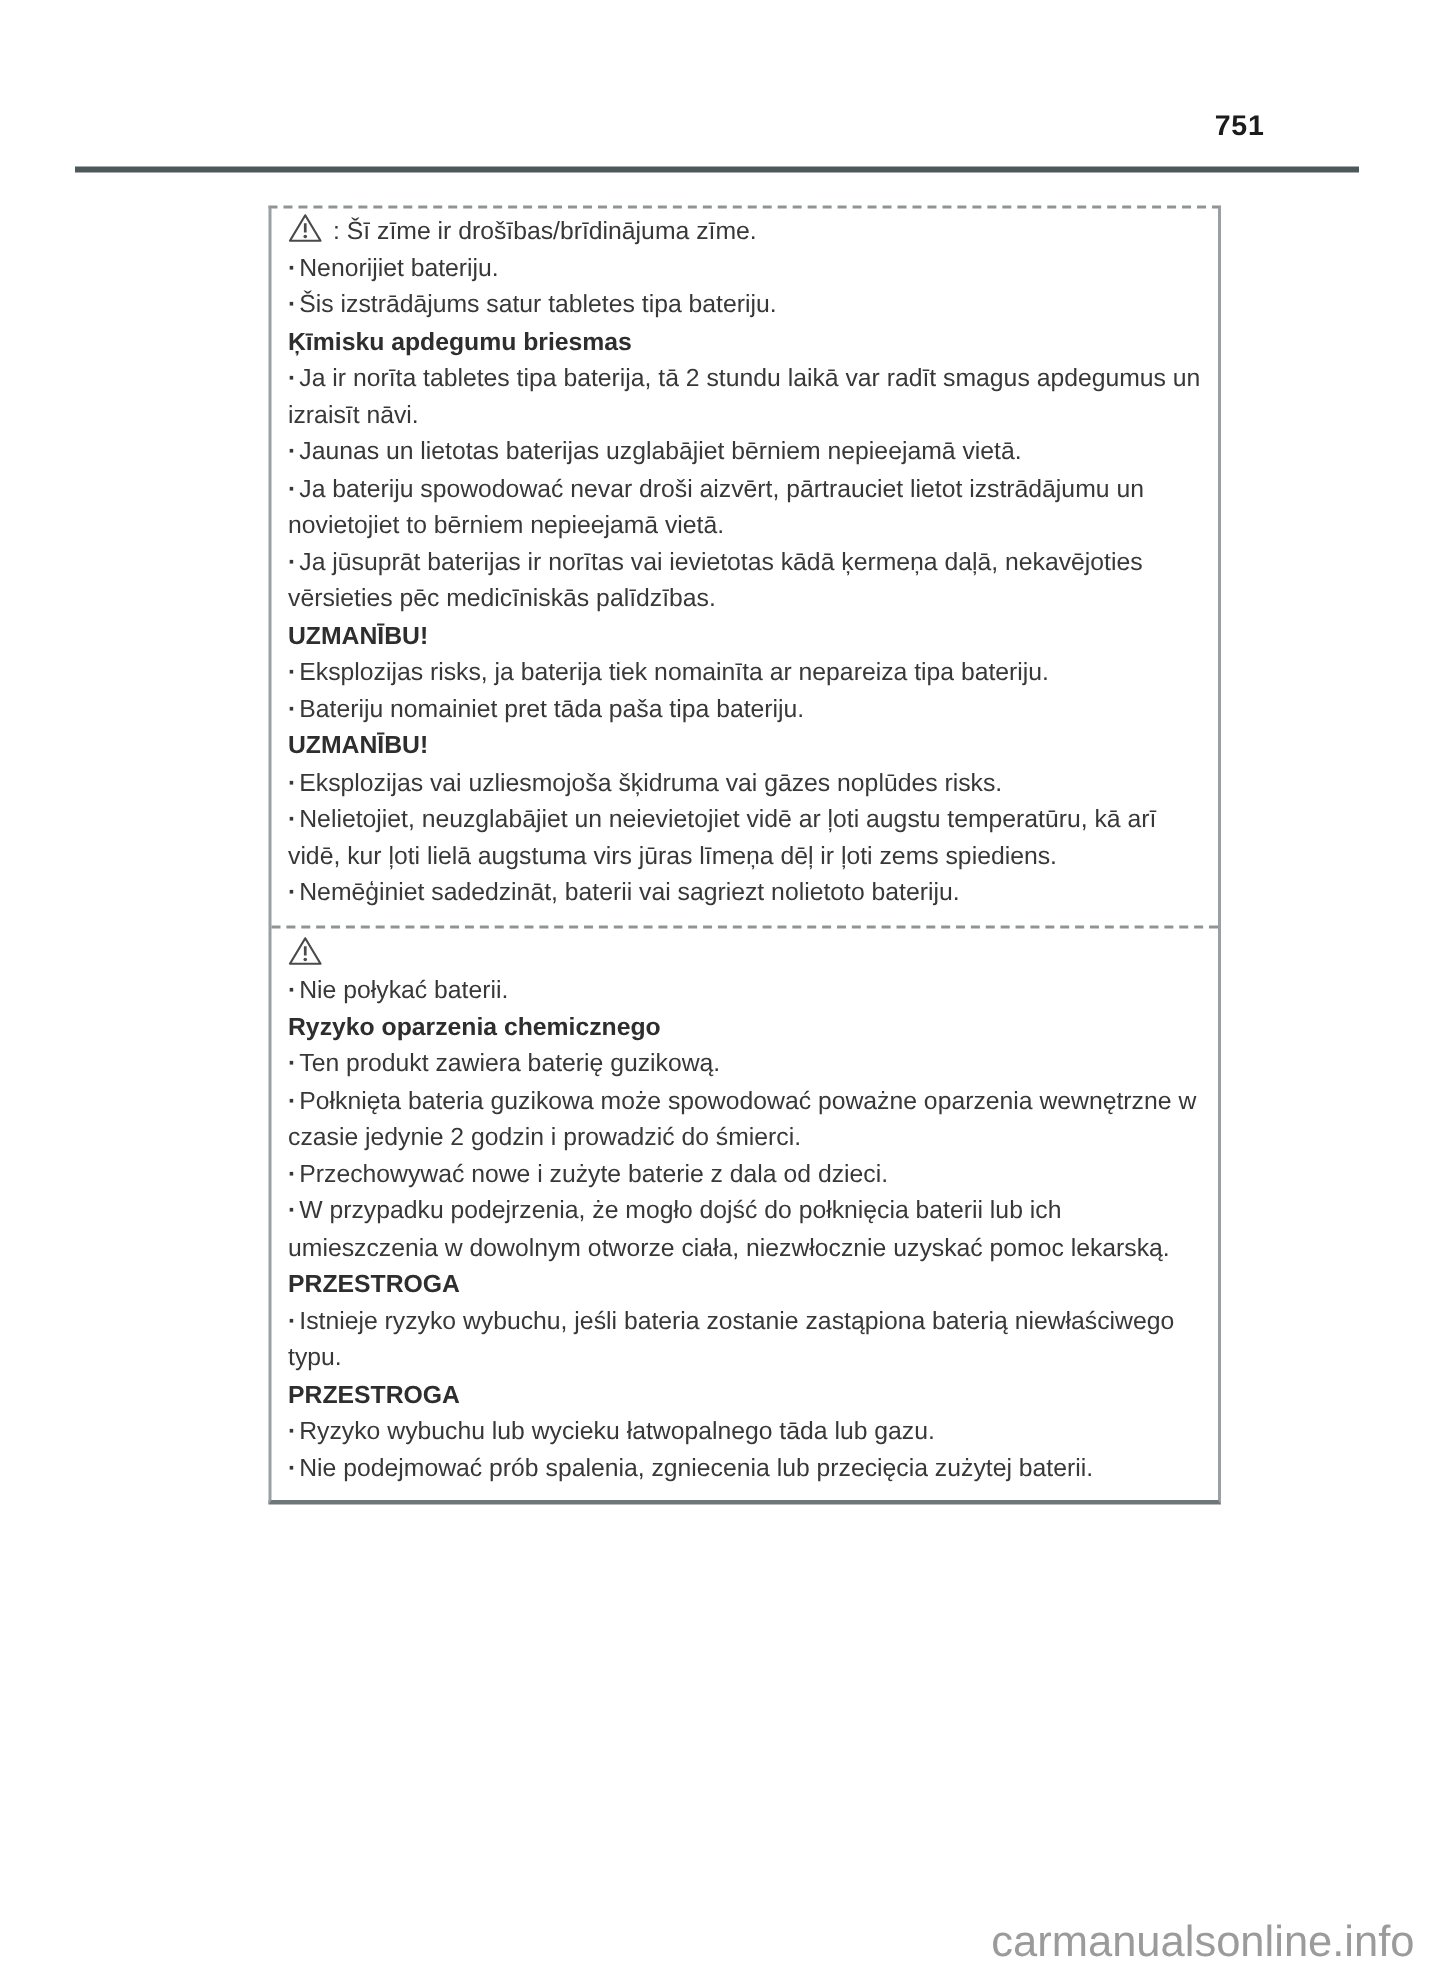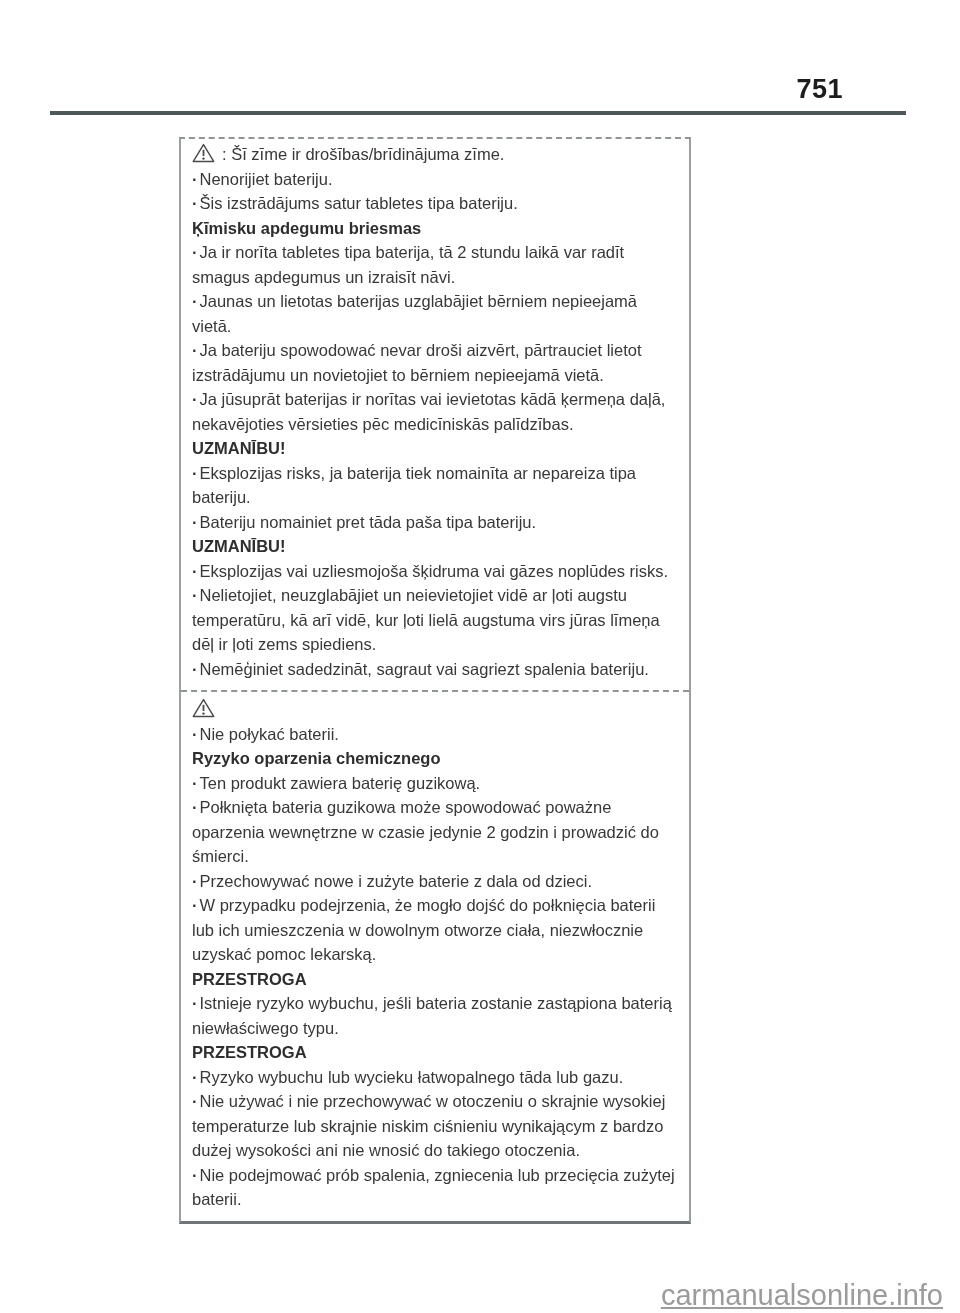--- a/index.html
+++ b/index.html
@@ -15,7 +15,7 @@
     position: absolute;
     top: 74px;
     right: 117px;
-    font-size: 27px;
+    font-size: 19px;
     font-weight: bold;
     color: #1c1c1c;
     letter-spacing: 0.5px;

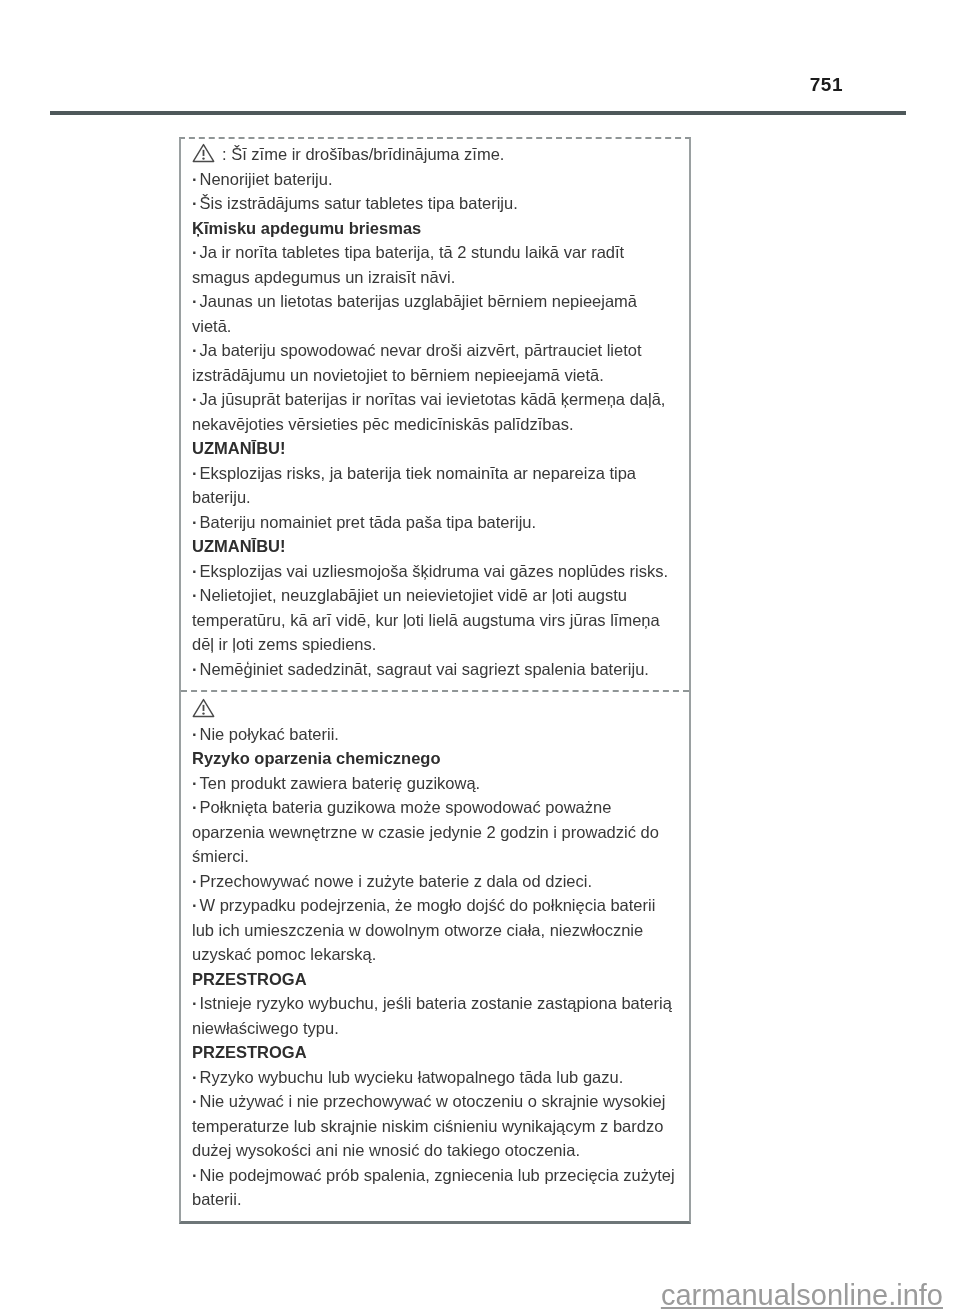--- a/index.html
+++ b/index.html
@@ -32,7 +32,7 @@
     position: absolute;
     left: 179px;
     top: 137px;
-    width: 512px;
+    width: 635px;
     box-sizing: border-box;
     border-left: 2px solid #9aa0a1;
     border-right: 2px solid #9aa0a1;

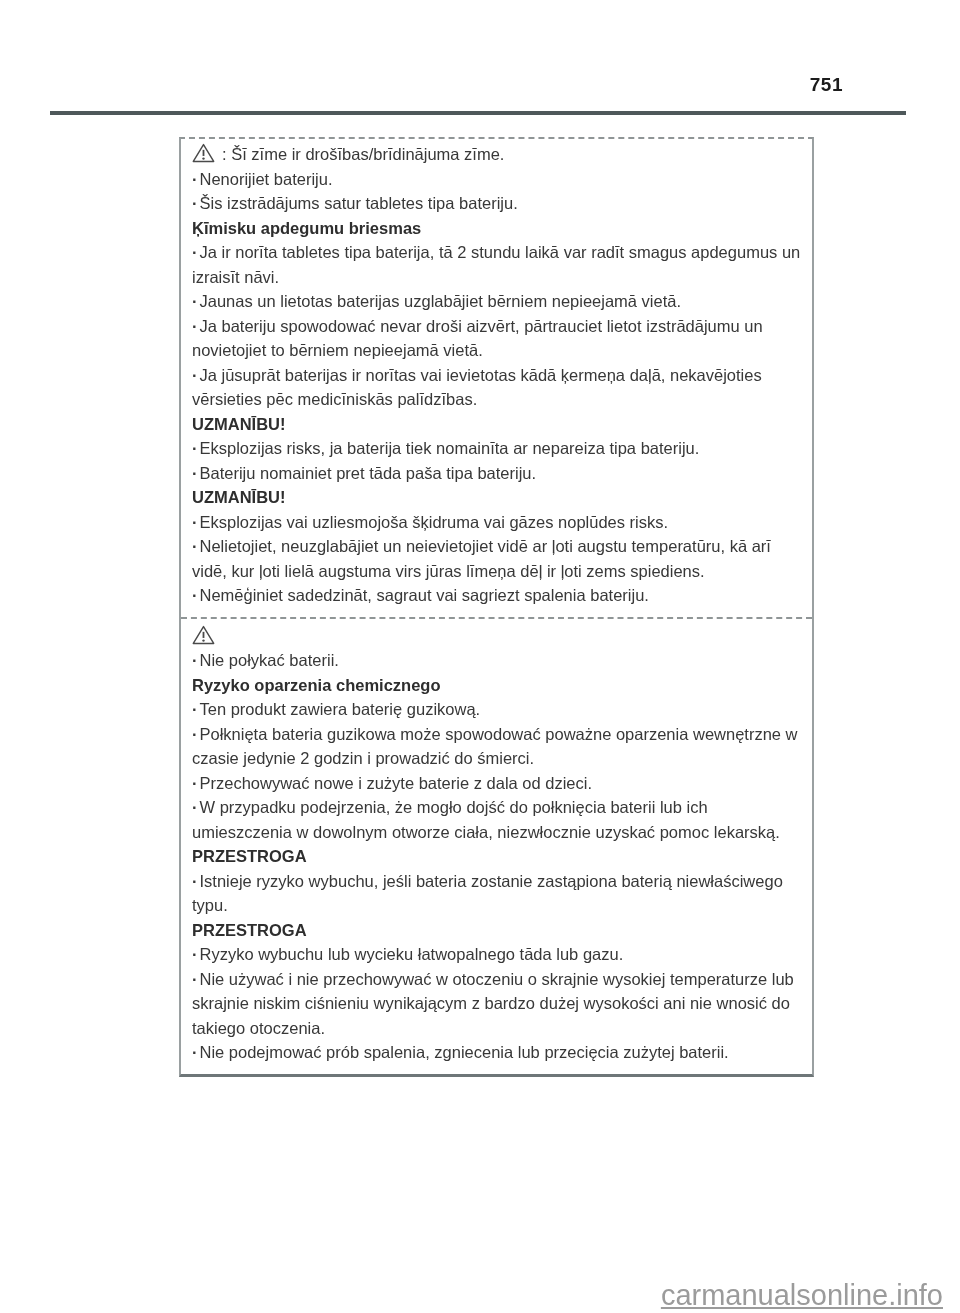--- a/index.html
+++ b/index.html
@@ -90,7 +90,7 @@
         <div class="line heading"><span>UZMANĪBU!</span></div>
         <div class="line"><span class="bullet-glyph">·</span><span>Eksplozijas vai uzliesmojoša šķidruma vai gāzes noplūdes risks.</span></div>
         <div class="line gap"><span class="bullet-glyph">·</span><span>Nelietojiet, neuzglabājiet un neievietojiet vidē ar ļoti augstu temperatūru, kā arī vidē, kur ļoti lielā augstuma virs jūras līmeņa dēļ ir ļoti zems spiediens.</span></div>
-        <div class="line"><span class="bullet-glyph">·</span><span>Nemēģiniet sadedzināt, sagraut vai sagriezt spalenia bateriju.</span></div>
+        <div class="line"><span class="bullet-glyph">·</span><span>Nemēģiniet sadedzināt, baterii vai sagriezt nolietoto bateriju.</span></div>
       </div>
     <hr class="section-divider">
     <div class="section">

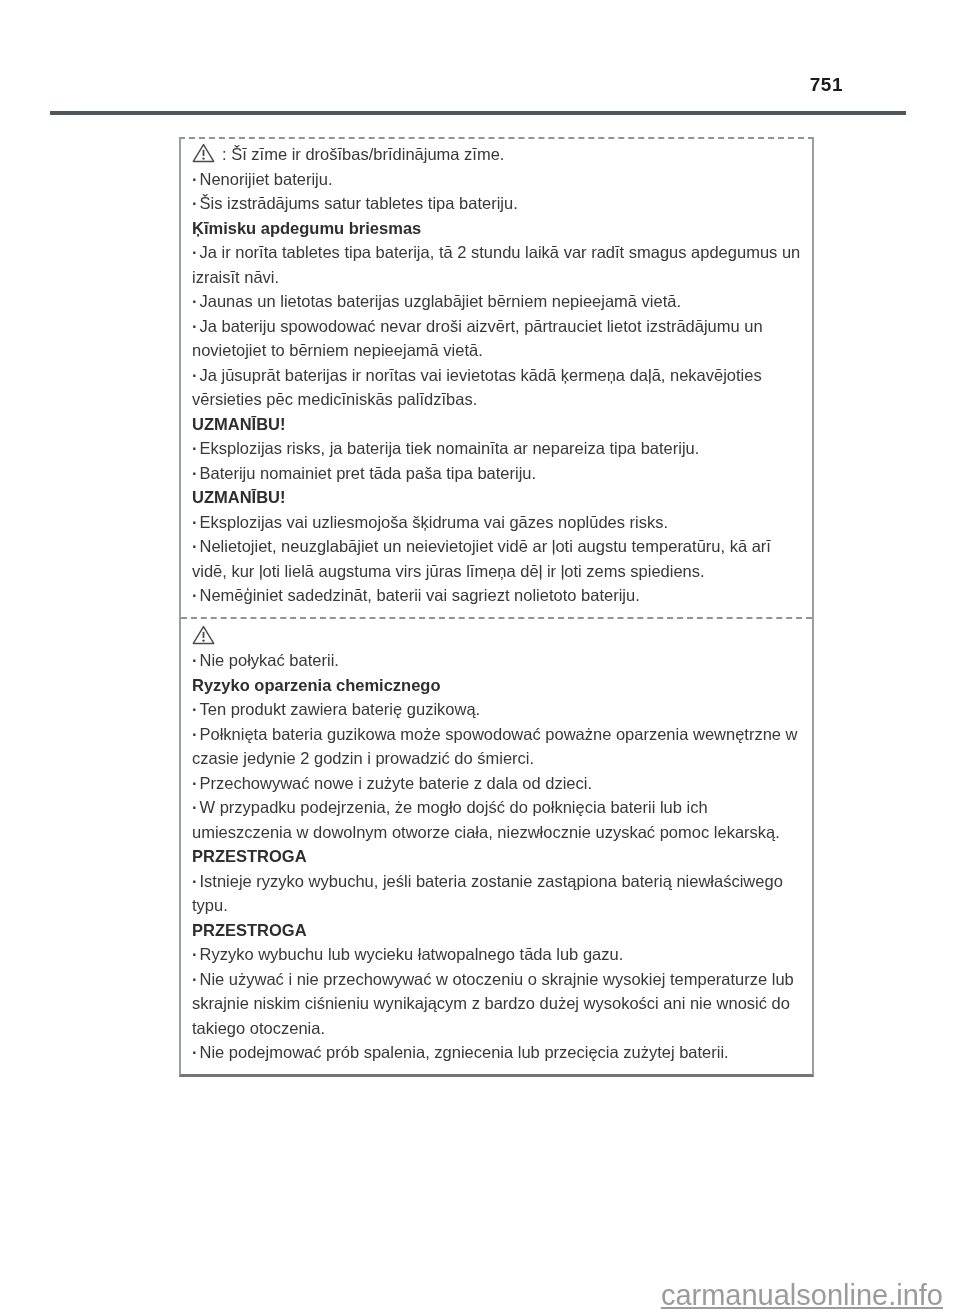--- a/index.html
+++ b/index.html
@@ -109,7 +109,6 @@
         <div class="line"><span class="bullet-glyph">·</span><span>Istnieje ryzyko wybuchu, jeśli bateria zostanie zastąpiona baterią niewłaściwego typu.</span></div>
         <div class="line heading"><span>PRZESTROGA</span></div>
         <div class="line"><span class="bullet-glyph">·</span><span>Ryzyko wybuchu lub wycieku łatwopalnego tāda lub gazu.</span></div>
-        <div class="line gap"><span class="bullet-glyph">·</span><span>Nie używać i nie przechowywać w otoczeniu o skrajnie wysokiej temperaturze lub skrajnie niskim ciśnieniu wynikającym z bardzo dużej wysokości ani nie wnosić do takiego otoczenia.</span></div>
         <div class="line"><span class="bullet-glyph">·</span><span>Nie podejmować prób spalenia, zgniecenia lub przecięcia zużytej baterii.</span></div>
       </div>
   </div>

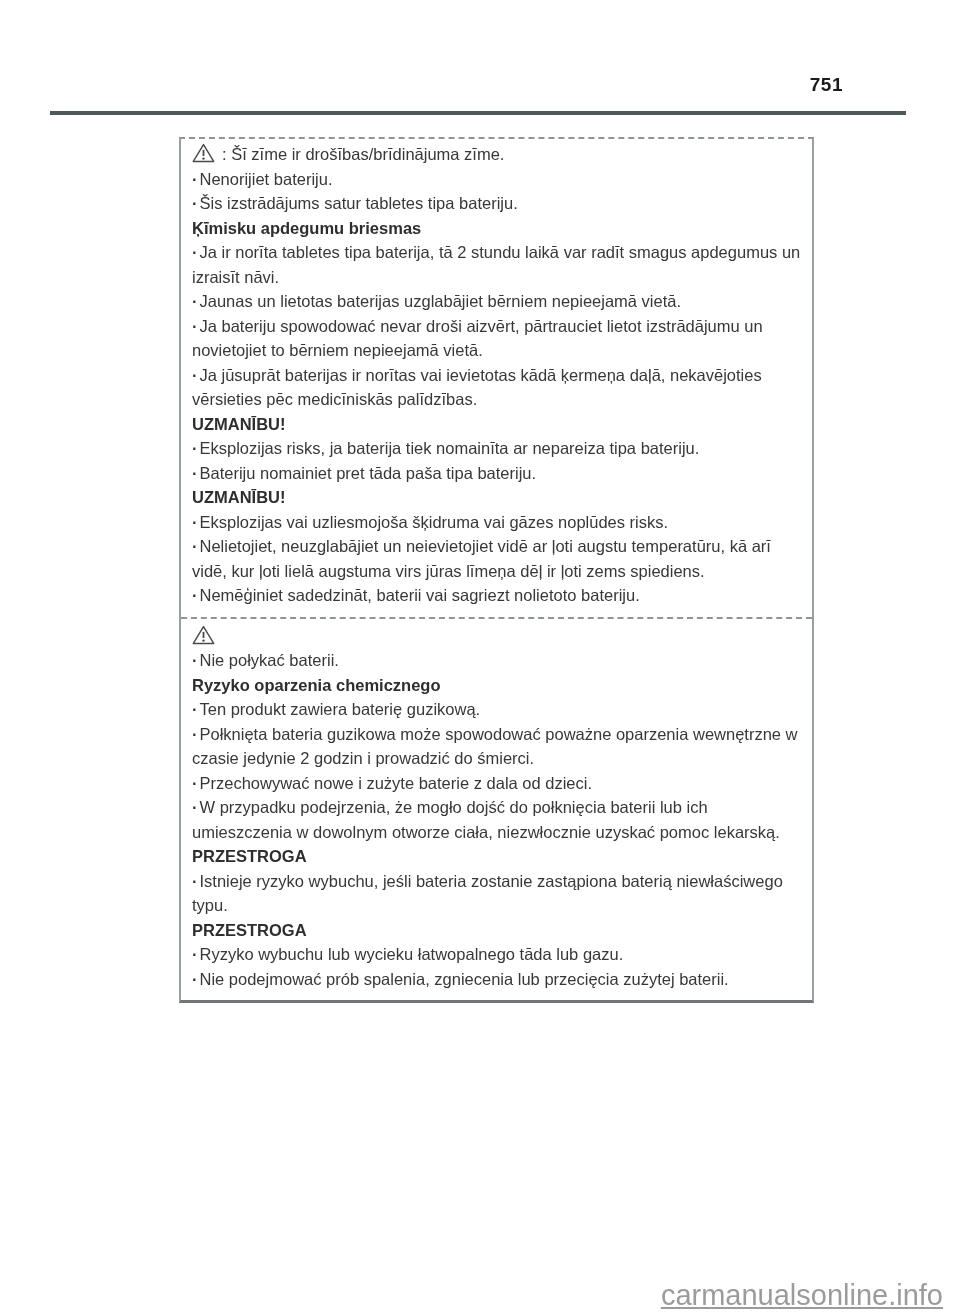--- a/index.html
+++ b/index.html
@@ -60,7 +60,6 @@
     right: 17px;
     font-size: 29px;
     color: #9b9b9b;
-    text-decoration: underline;
   }
 </style>
 </head>

